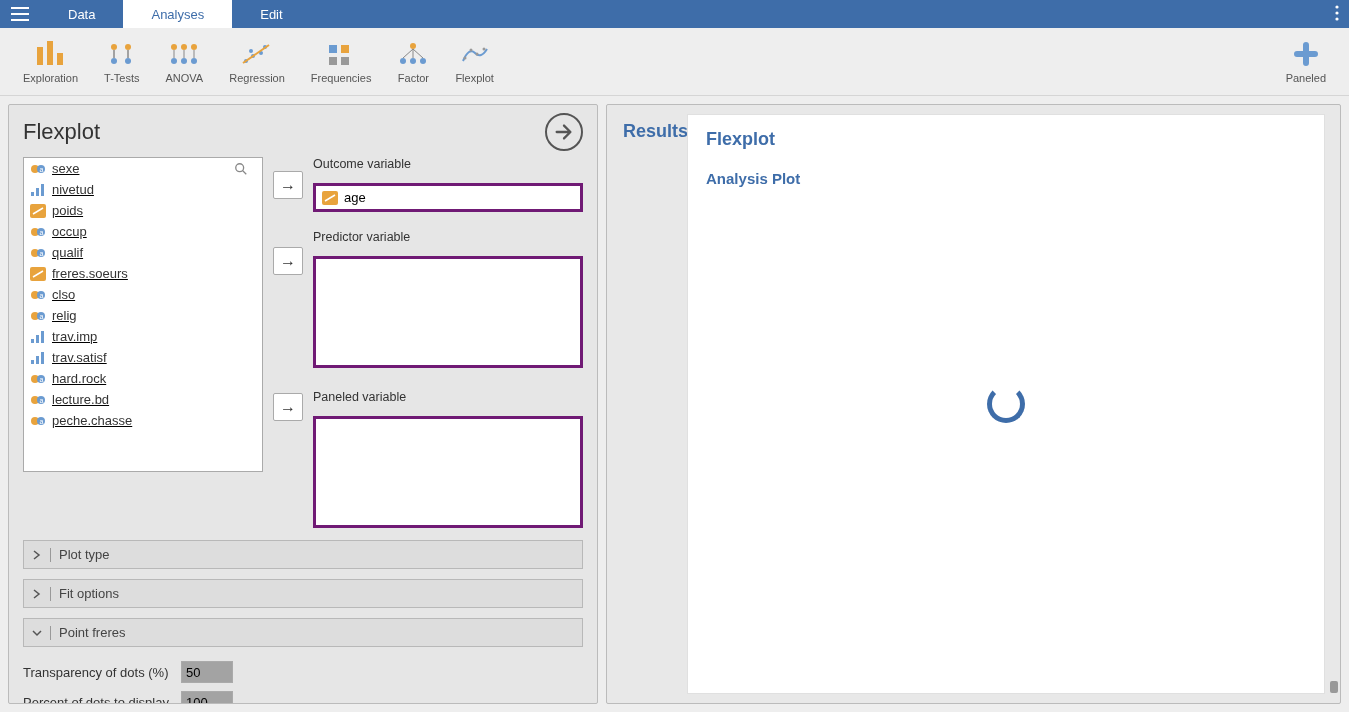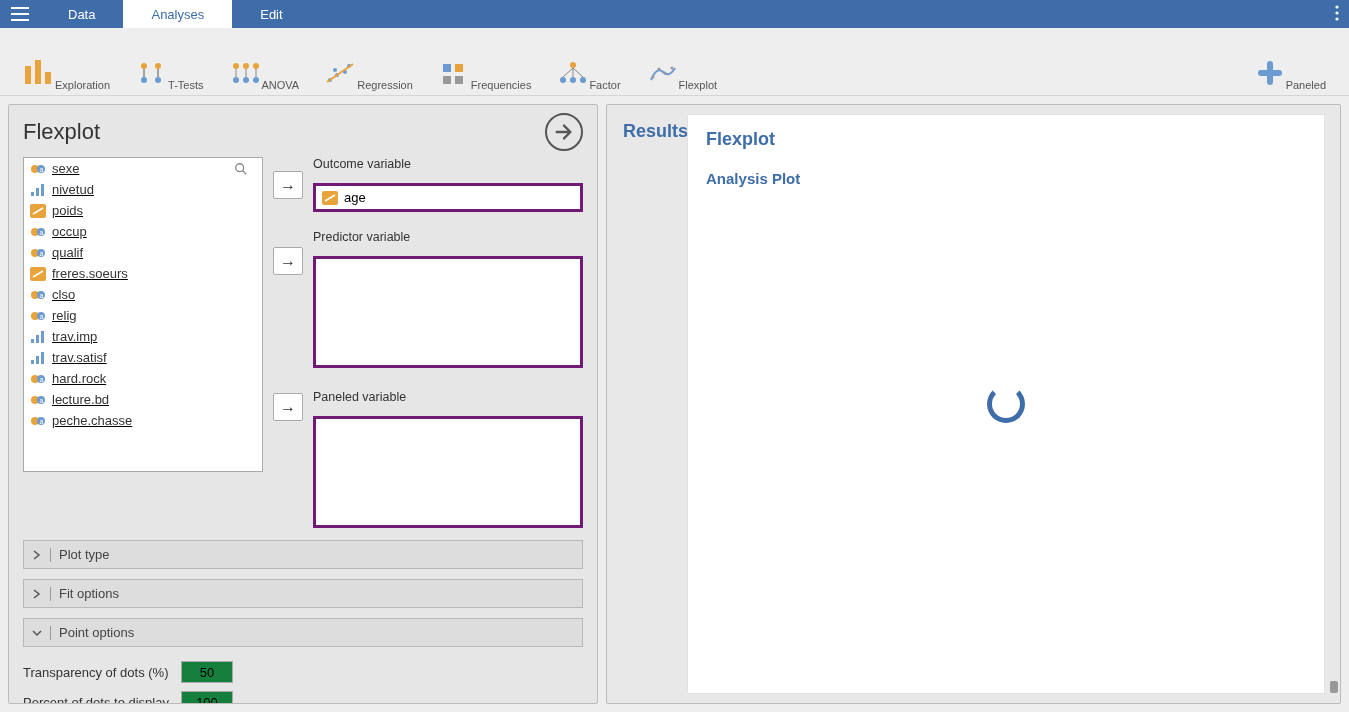--- a/index.html
+++ b/index.html
@@ -55,8 +55,8 @@
     }
     .ribbon-item {
       display: flex;
-      flex-direction: row;
-      align-items: flex-end;
+      flex-direction: column;
+      align-items: center;
       justify-content: center;
       padding: 4px 13px;
       cursor: pointer;

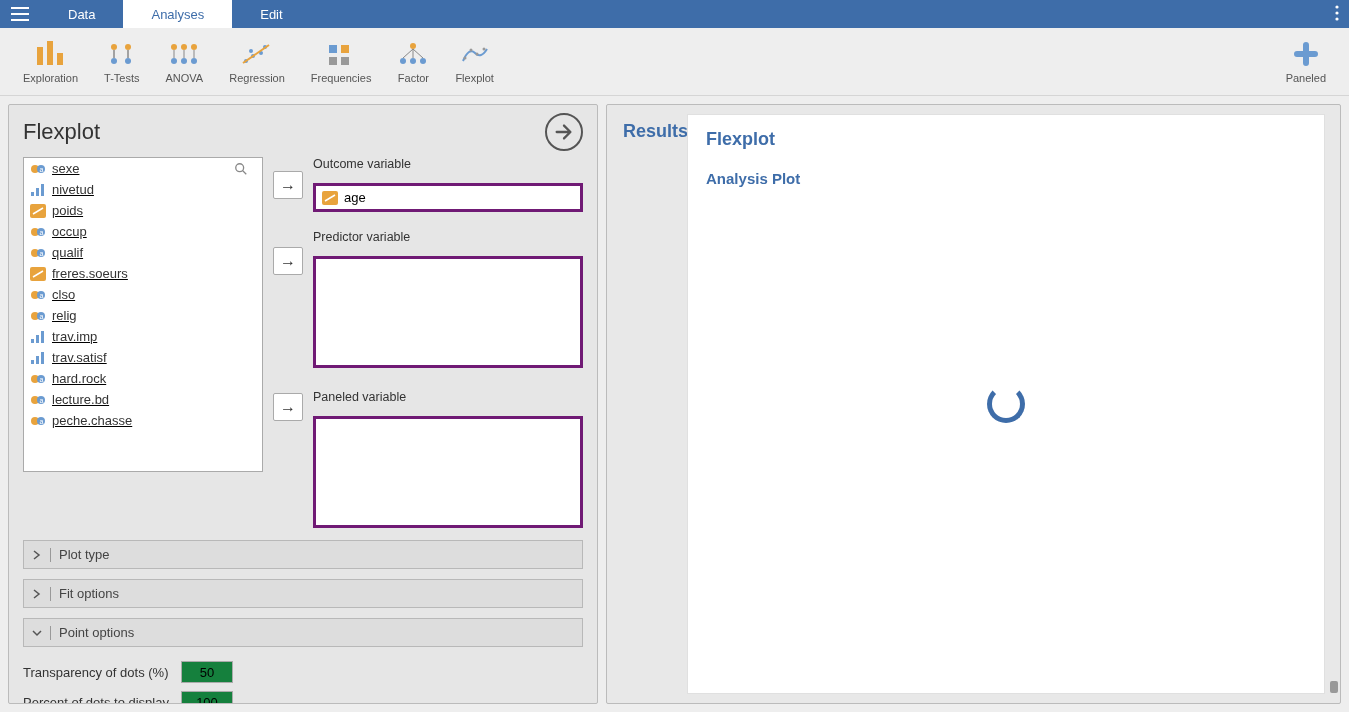--- a/index.html
+++ b/index.html
@@ -597,7 +597,7 @@
               </svg>
             </span>
           <span class="divider"></span>
-          <span>Point options</span>
+          <span>Point freres</span>
         </div>
       </div>
       <div class="section-body" style="margin-top:-10px;">

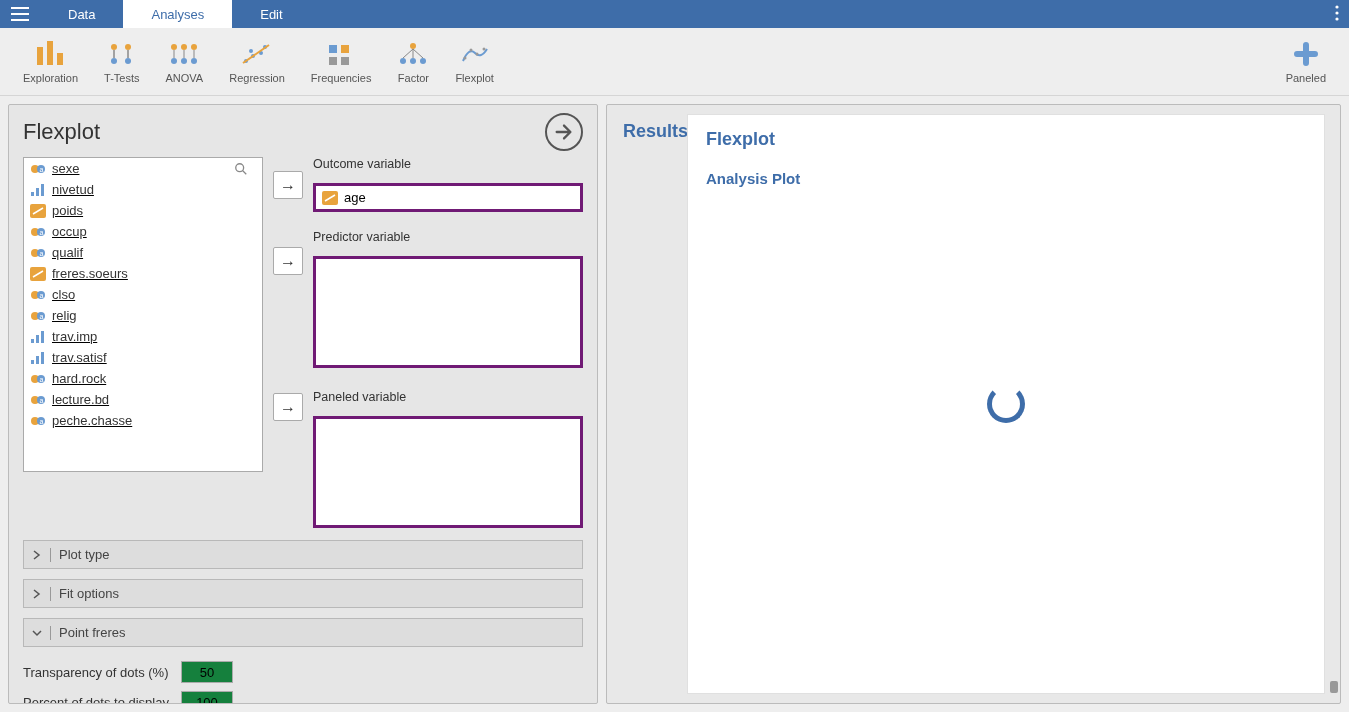--- a/index.html
+++ b/index.html
@@ -211,8 +211,8 @@
       border: 1px solid #aaa;
       padding: 0 4px;
       font-size: 13px;
-      text-align: center;
-      background: #15803d;
+      text-align: left;
+      background: #a3a3a3;
     }
 
     

